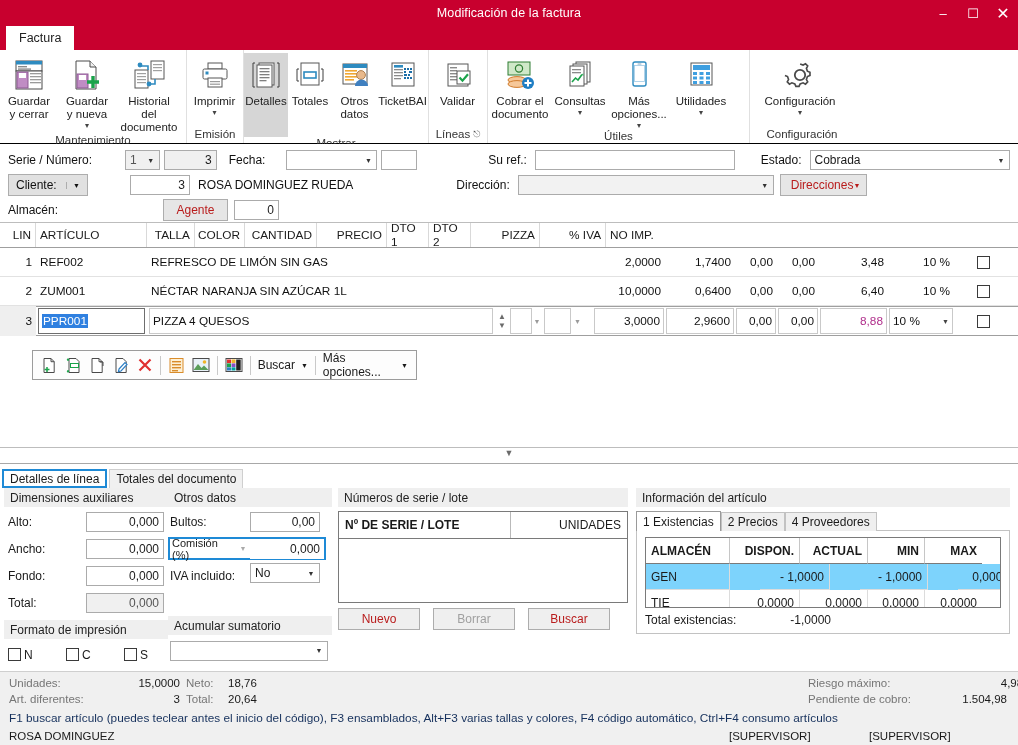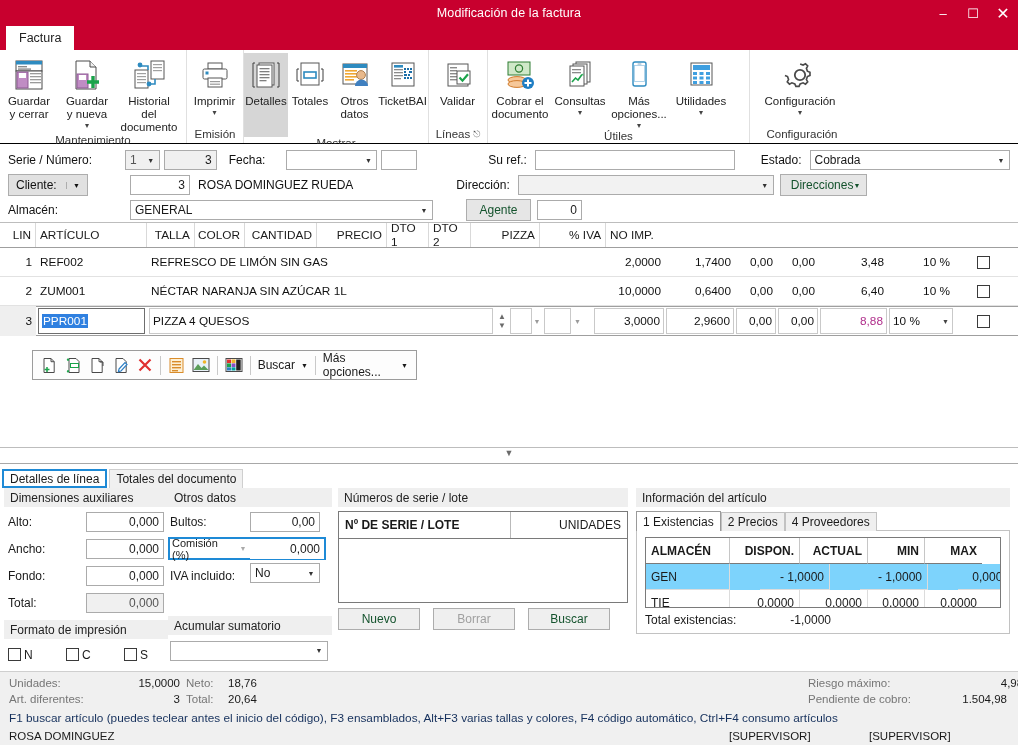--- a/index.html
+++ b/index.html
@@ -67,7 +67,7 @@
   .cbo .arw{ width:16px; text-align:center; font-size:7px; color:#333; }
   .btn{
     height:22px; border:1px solid #adadad; background:#e6e6e6; font-size:12px;
-    display:flex; align-items:center; justify-content:center; padding:0 10px; color:#14532d;
+    display:flex; align-items:center; justify-content:center; padding:0 10px; color:#b91c1c;
   }
   .btnlbl{
     height:22px; border:1px solid #adadad; background:#e1e1e1; font-size:12px;

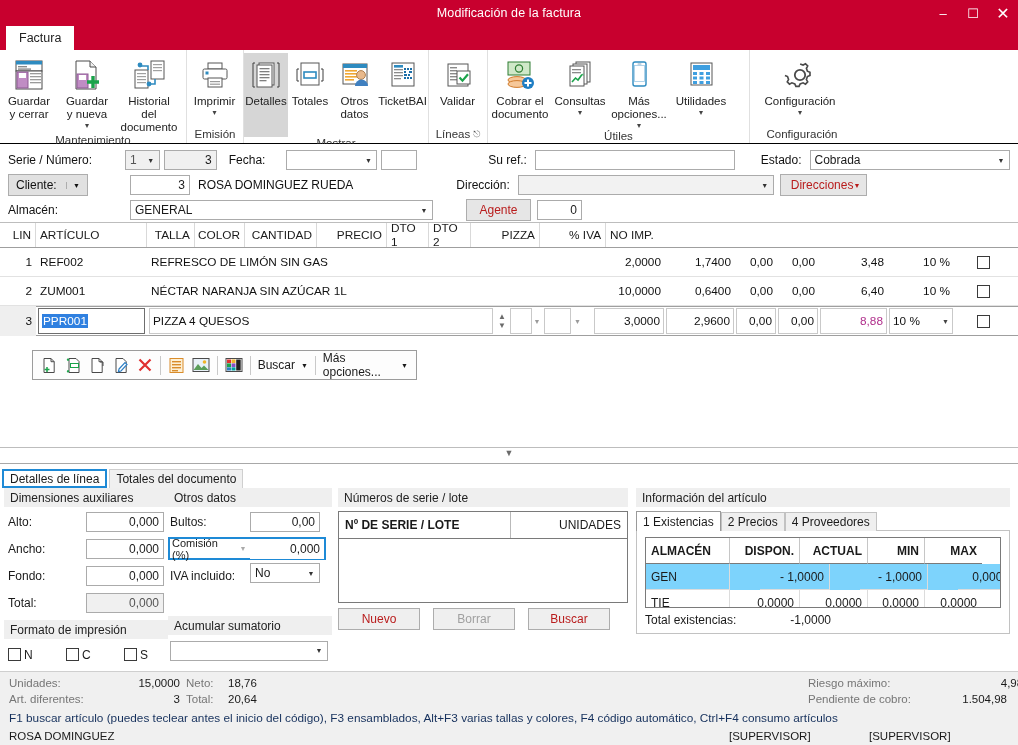--- a/index.html
+++ b/index.html
@@ -451,10 +451,6 @@
 
   <div class="frow">
     <div class="lbl" style="width:122px;">Almacén:</div>
-    <div class="cbo" style="width:303px;">
-      <div class="txt">GENERAL</div>
-      <div class="arw">▼</div>
-    </div>
     <div class="btn" style="margin-left:33px; width:65px;">
       <span>Agente</span>
     </div>

